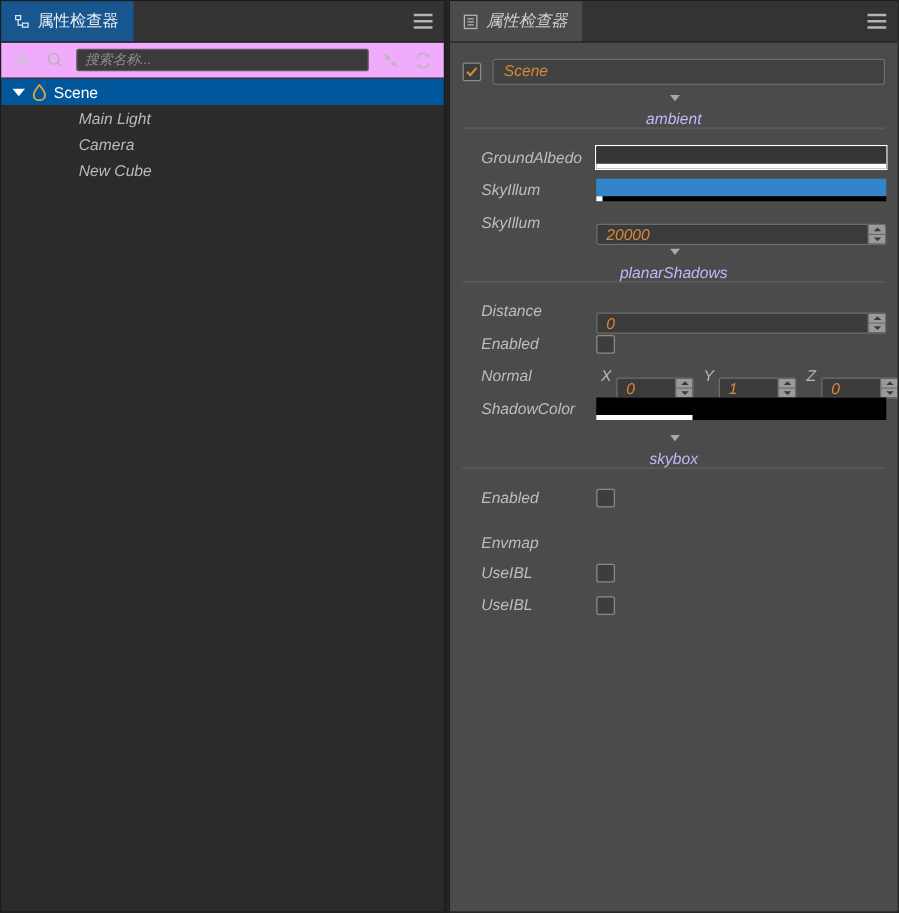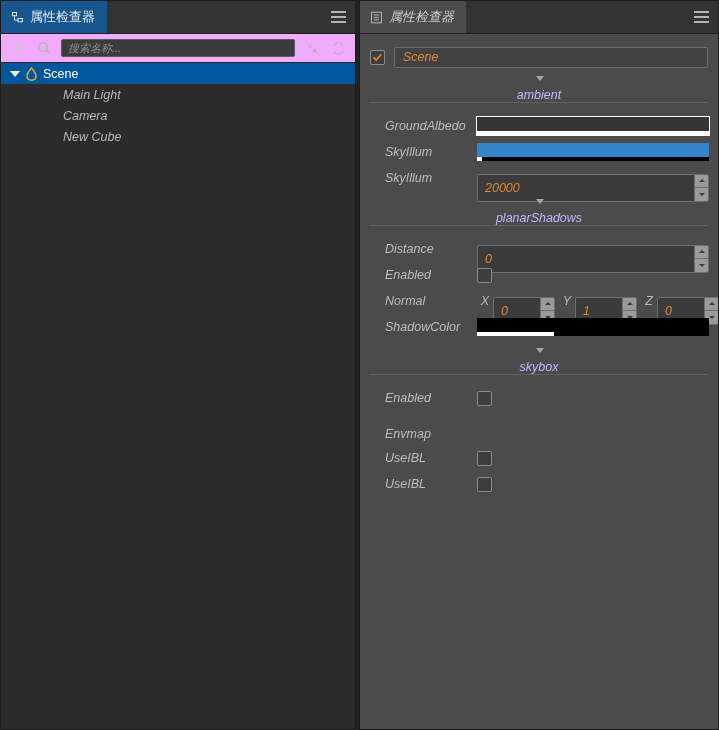--- a/index.html
+++ b/index.html
@@ -312,7 +312,7 @@
 
   
   .num-field {
-    height: 28px;
+    height: 17px;
     box-sizing: border-box;
     background: #3b3b3b;
     border: 1px solid #6d6d6d;

